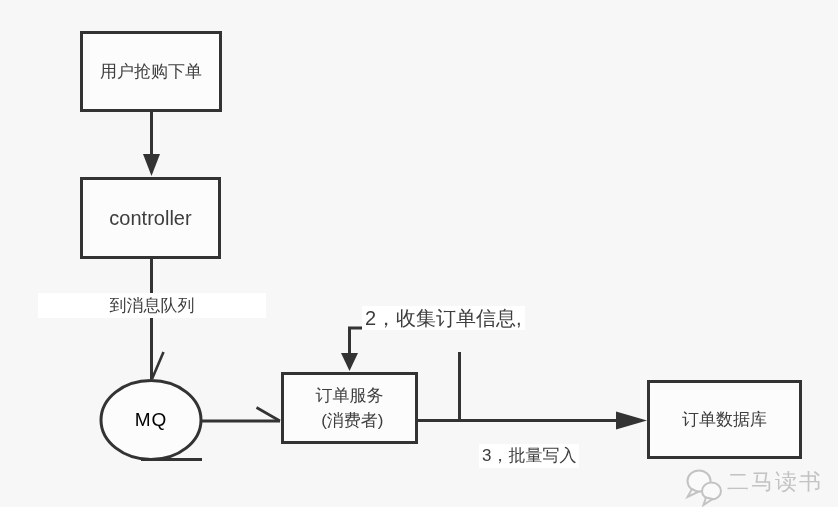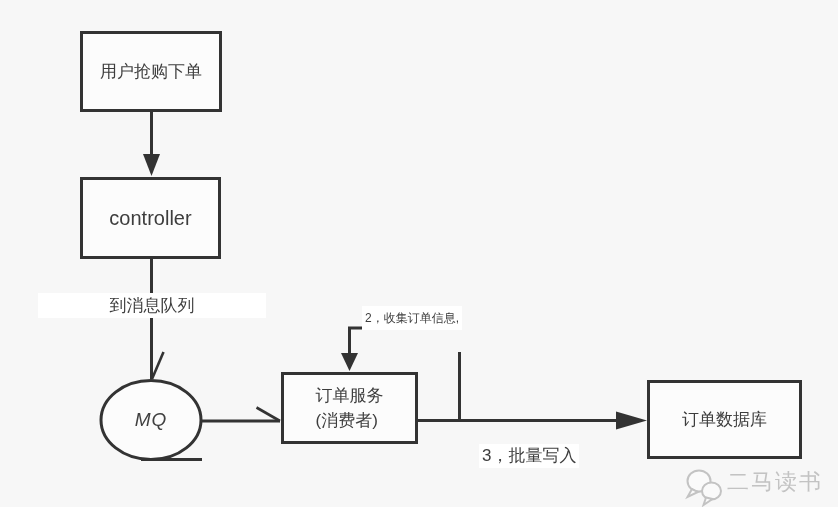--- a/index.html
+++ b/index.html
@@ -43,7 +43,7 @@
     display: flex;
     align-items: center;
     justify-content: center;
-    text-align: left;
+    text-align: right;
     font-size: 17px;
     color: var(--text, #3d3d3d);
   }

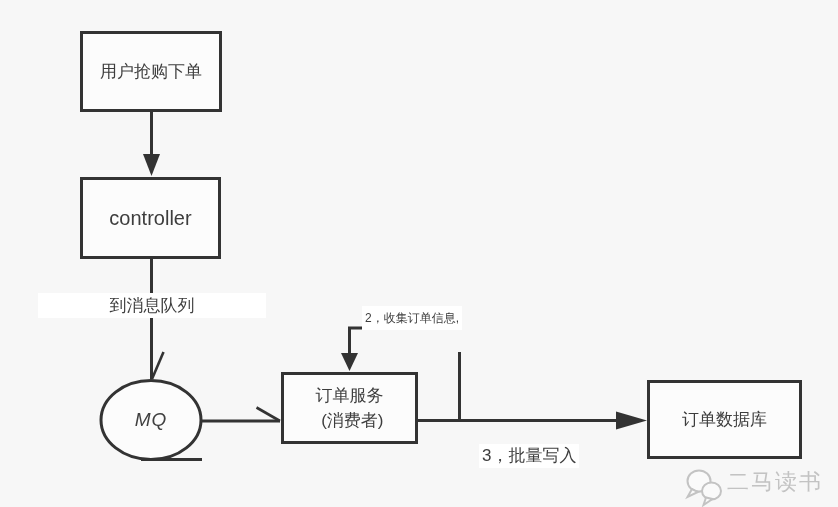--- a/index.html
+++ b/index.html
@@ -71,7 +71,7 @@
     white-space: nowrap;
   }
   .edge-label-step1 { left: 38px;  top: 293px; width: 228px; }
-  .edge-label-step2 { left: 362px; top: 306px; font-size: 12px; line-height: 22px; text-align: center; padding: 1px 3px; }
+  .edge-label-step2 { left: 362px; top: 306px; font-size: 20px; line-height: 22px; text-align: center; padding: 1px 3px; }
   .edge-label-step3 { left: 479px; top: 408px; padding: 0 3px; line-height: 24px; margin-top: 36px; }
   .watermark {
     position: absolute;

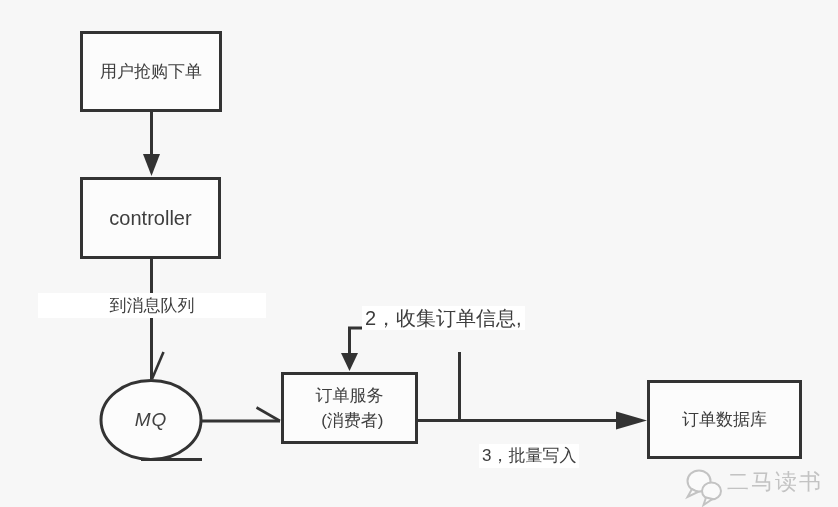--- a/index.html
+++ b/index.html
@@ -57,9 +57,8 @@
     width: 100px; height: 78px;
     display: flex; align-items: center; justify-content: center;
     font-size: 19px;
-    color: #404040;
+    color: #000000;
     letter-spacing: 1px;
-    font-style: italic;
   }
   .edge-label {
     position: absolute;

